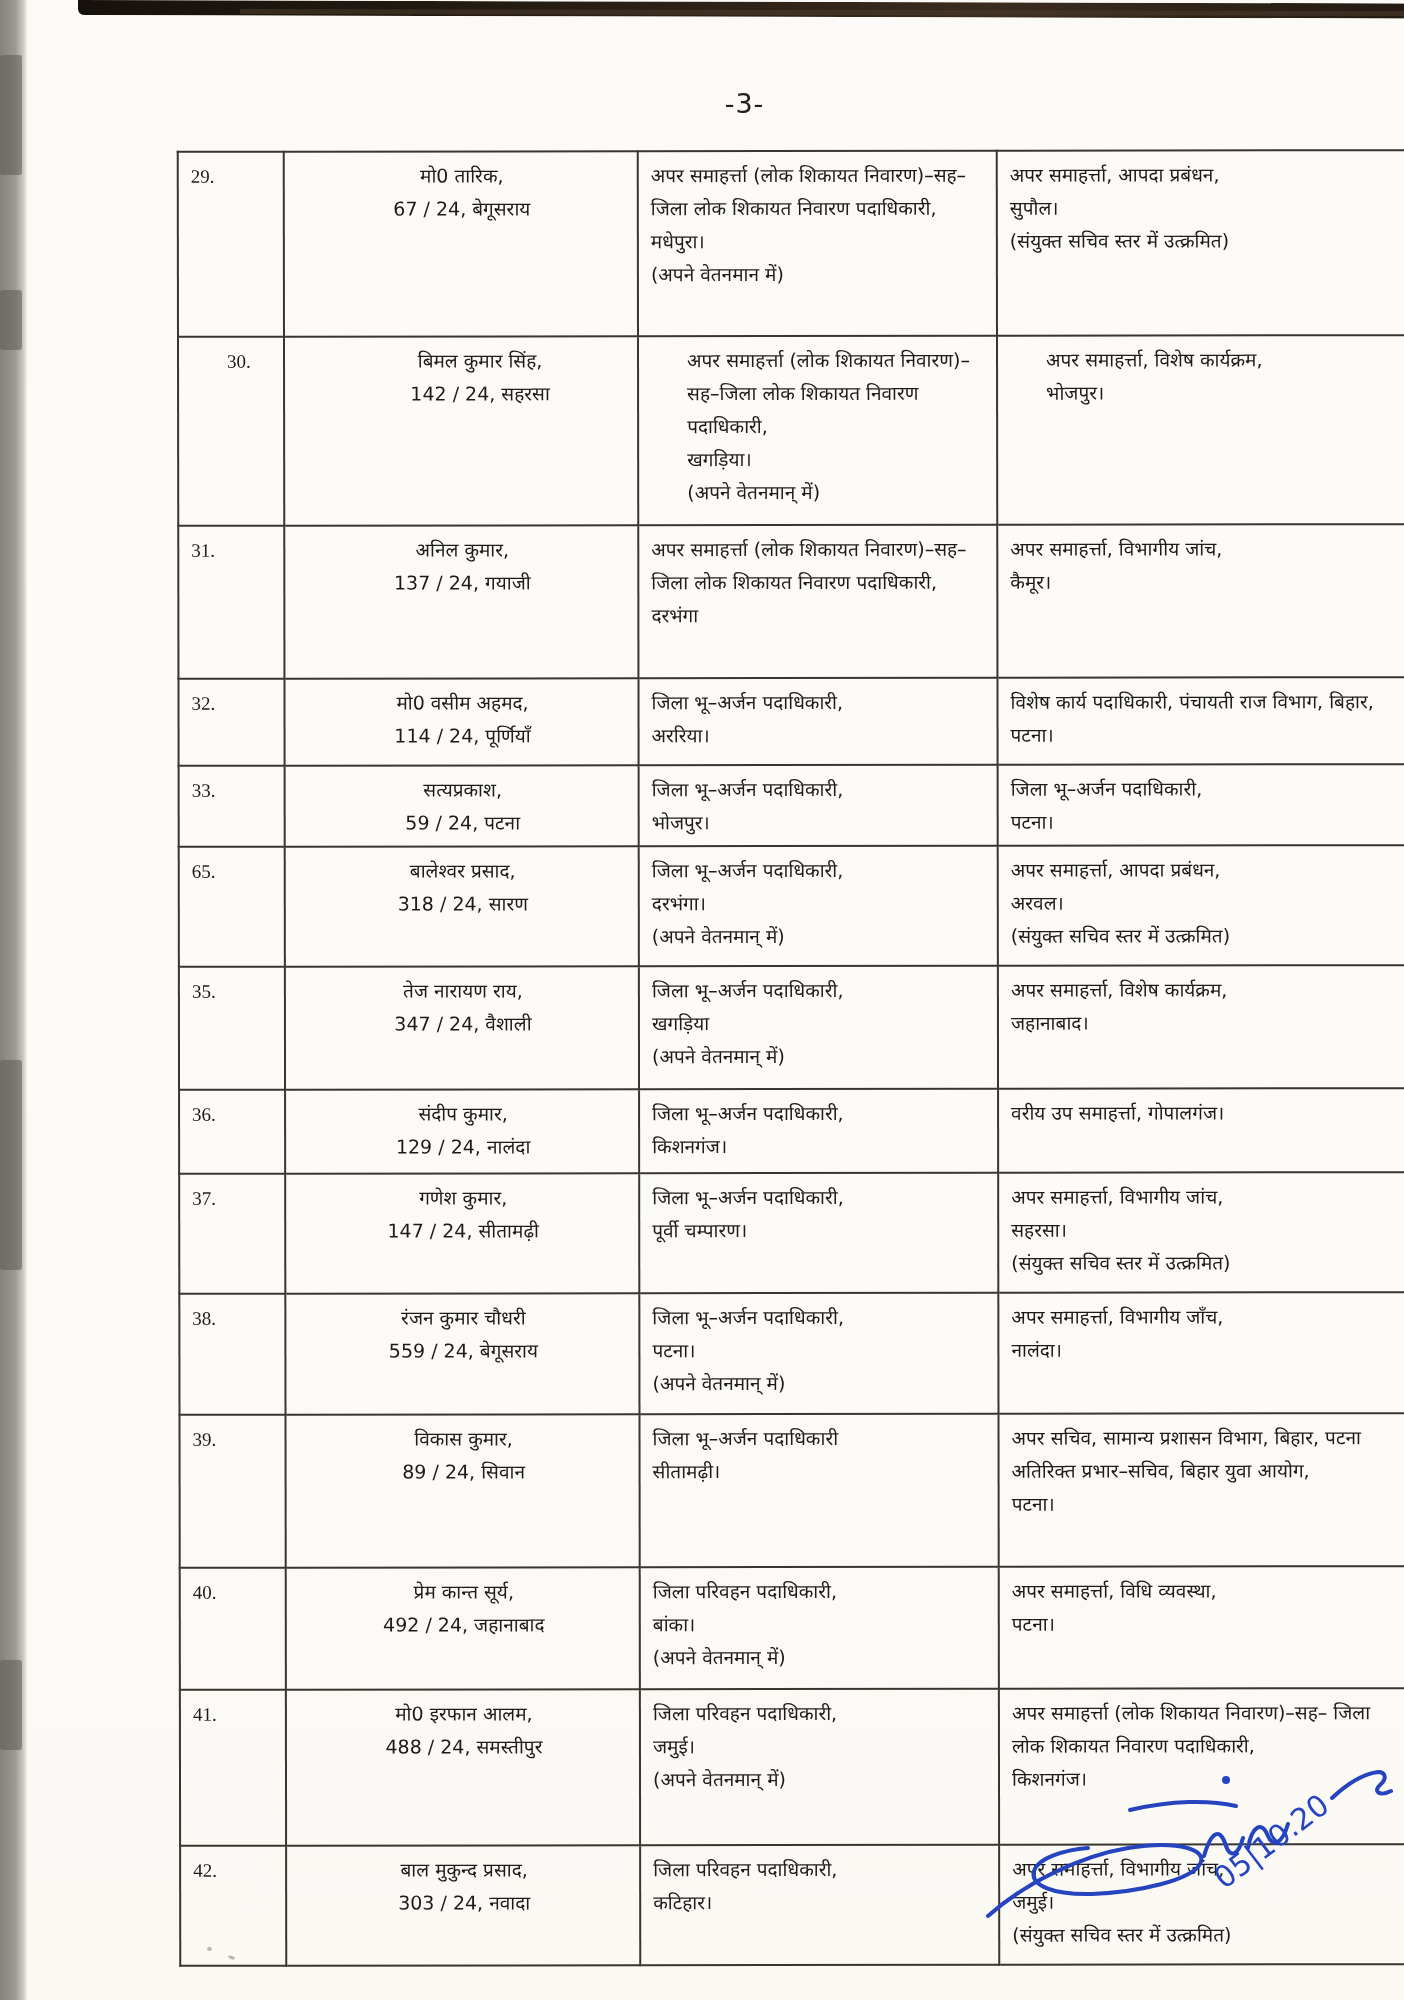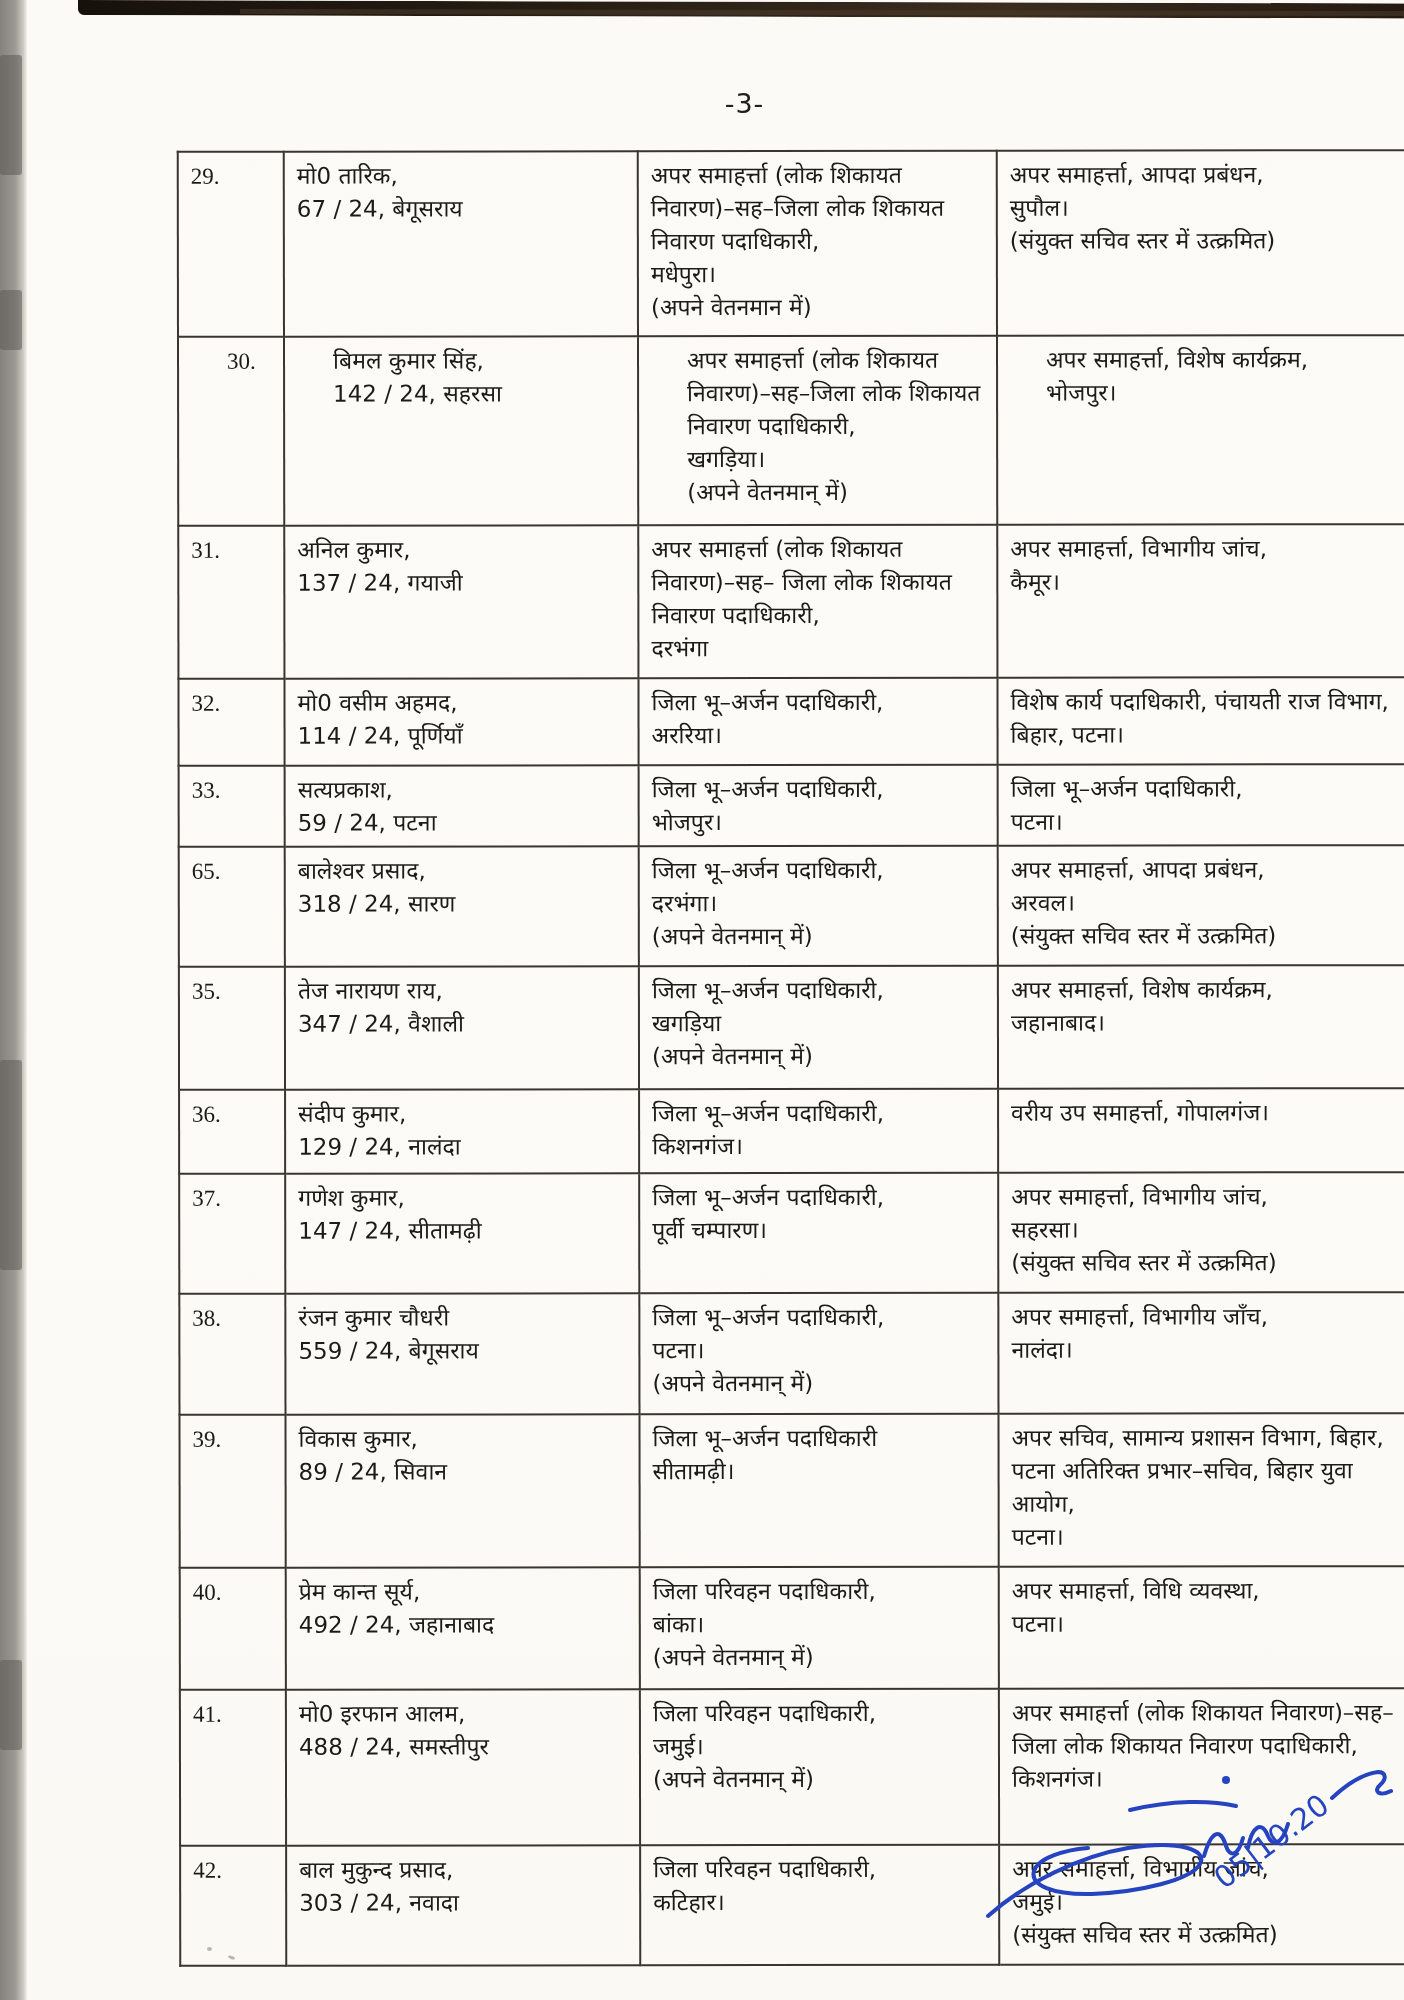--- a/index.html
+++ b/index.html
@@ -49,7 +49,7 @@
     vertical-align:top;
     padding:7px 10px 4px 12px;
     color:#1d1b17;
-    font-size:23px;line-height:33px;
+    font-size:19px;line-height:33px;
     white-space:pre-line;
     overflow:hidden;
   }

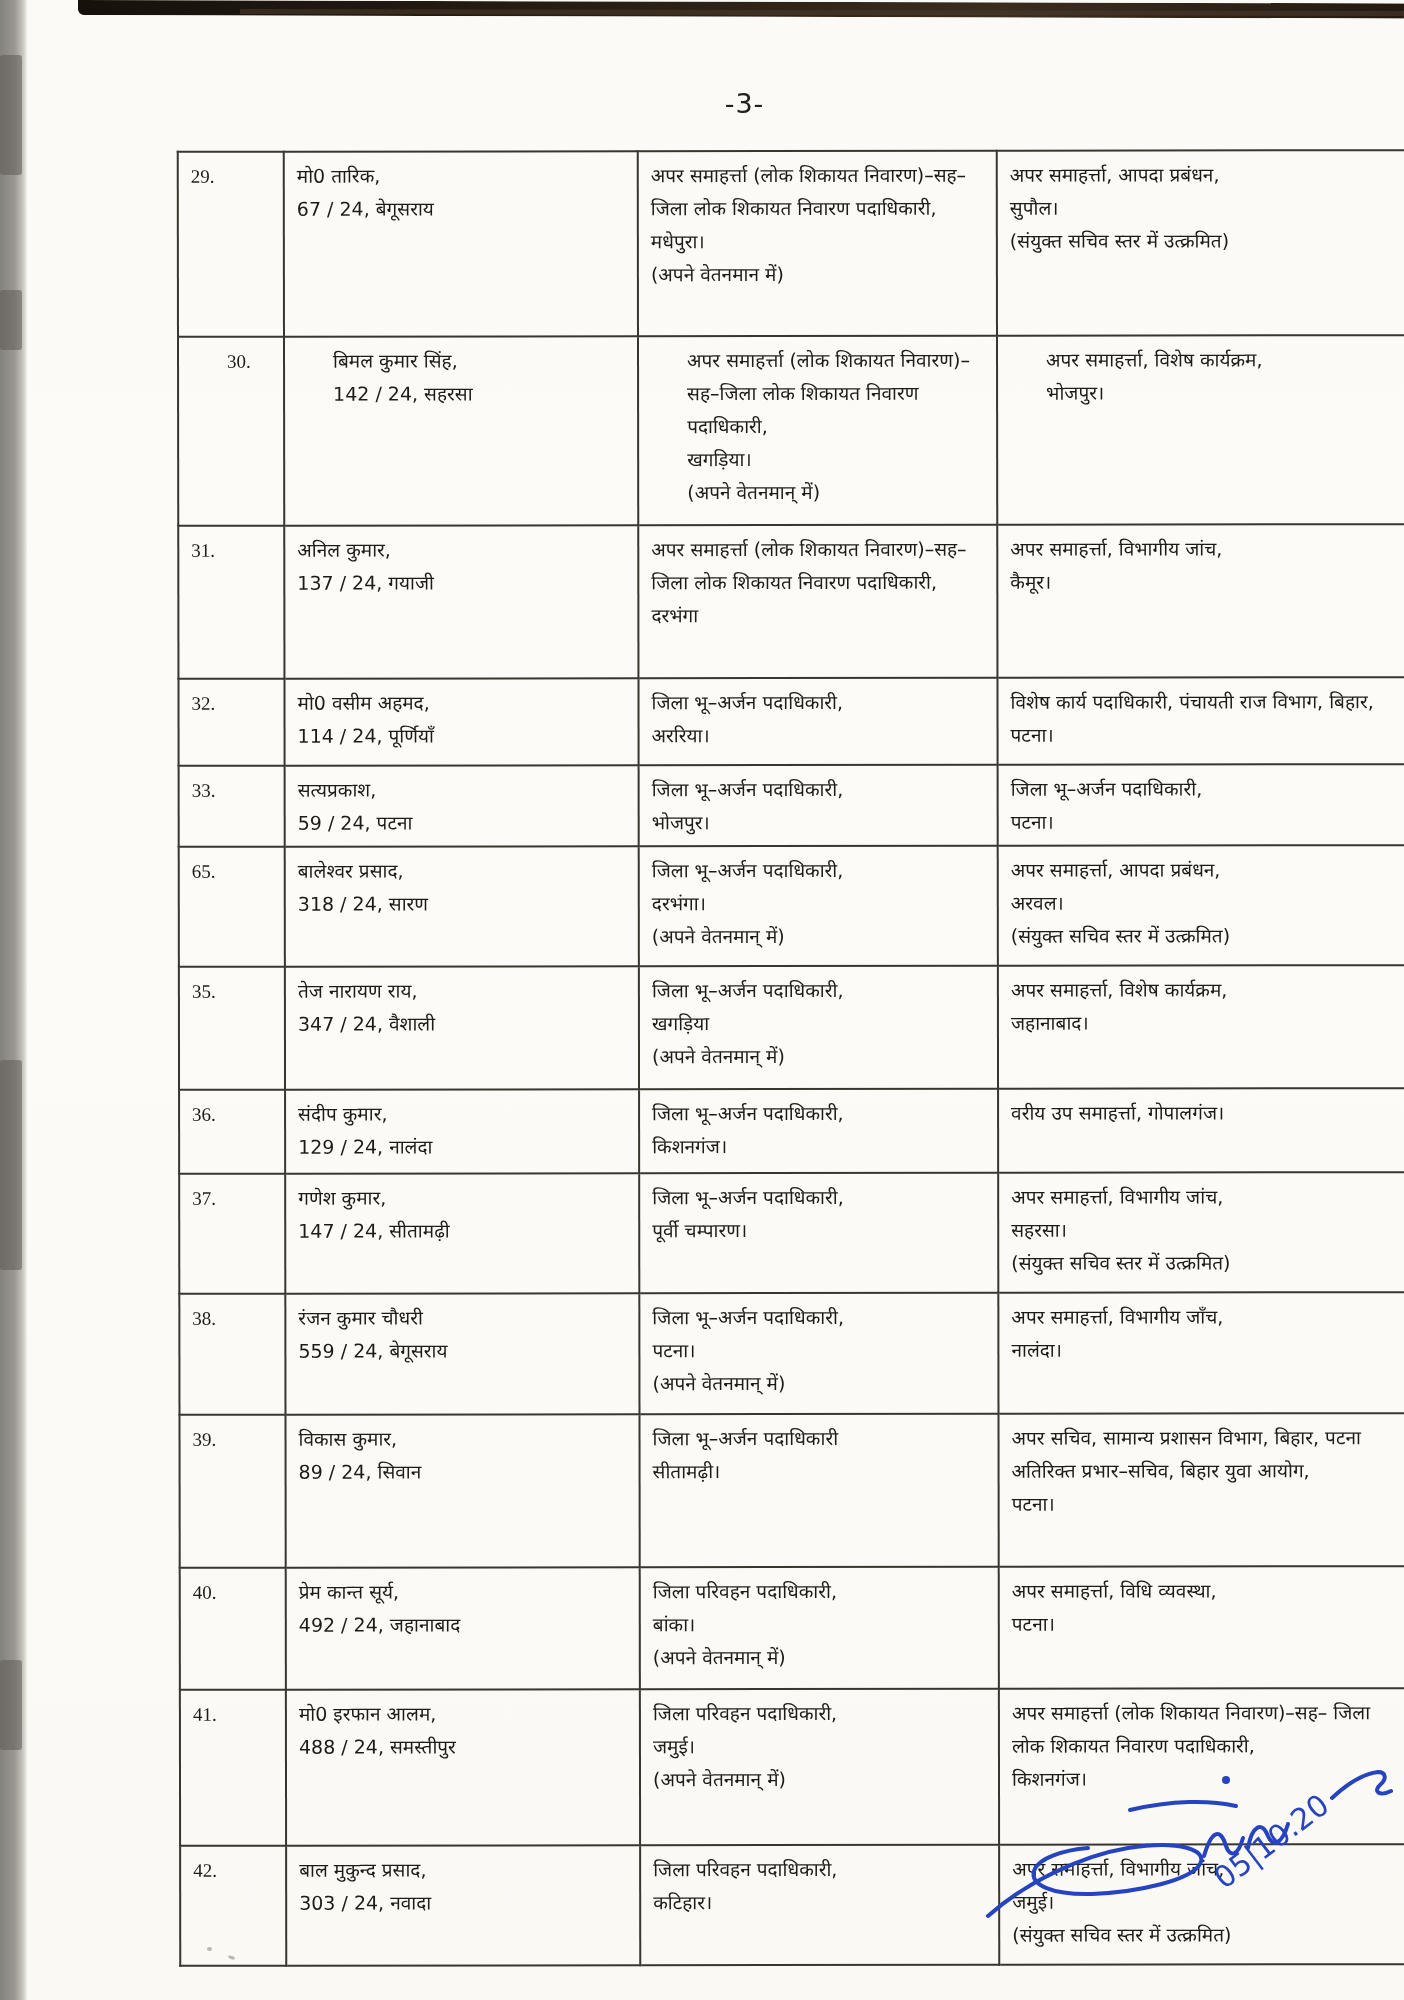--- a/index.html
+++ b/index.html
@@ -54,7 +54,7 @@
     overflow:hidden;
   }
   .c-sl{width:82px;font-family:"Liberation Serif",serif;font-size:26px;padding-left:16px;white-space:normal;}
-  .c-off{width:330px;}
+  .c-off{width:330px;text-align:center;}
   .c-cur{width:335px;}
   .c-new{width:386px;}
   

